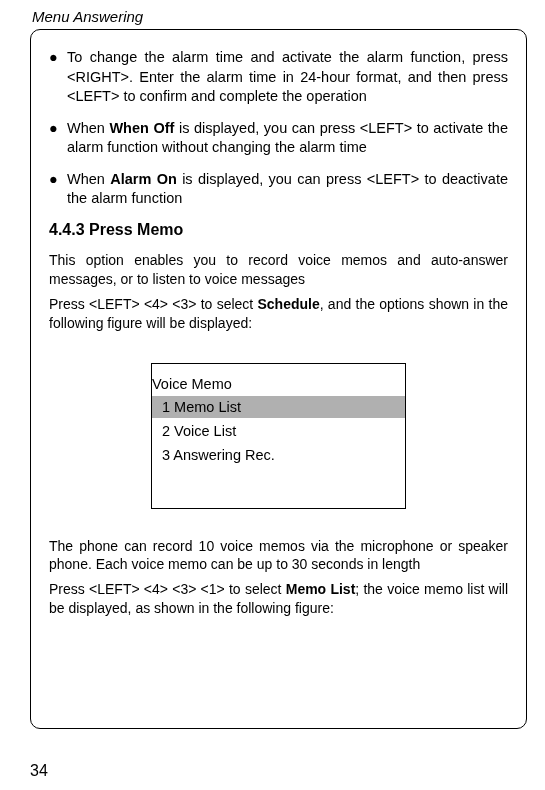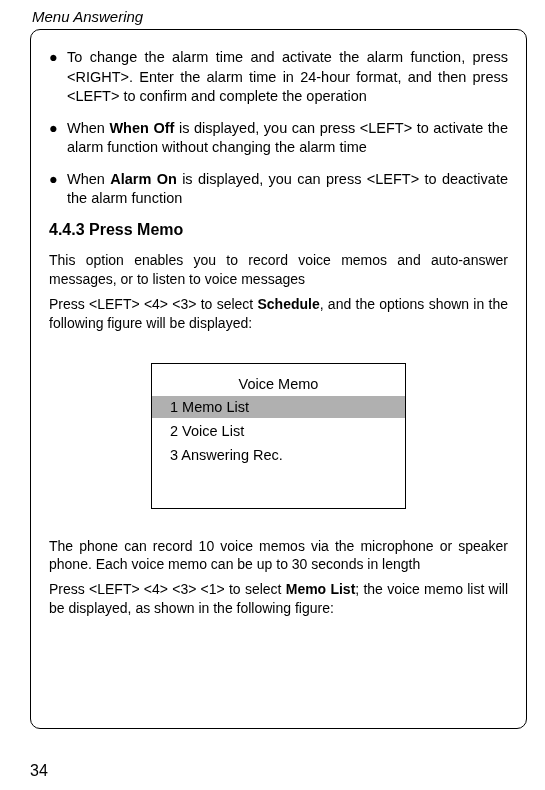--- a/index.html
+++ b/index.html
@@ -64,7 +64,7 @@
       padding: 12px 0 40px 0;
     }
     .screen-title {
-      text-align: center;
+      text-align: left;
       font-size: 14.5px;
       margin-bottom: 4px;
     }

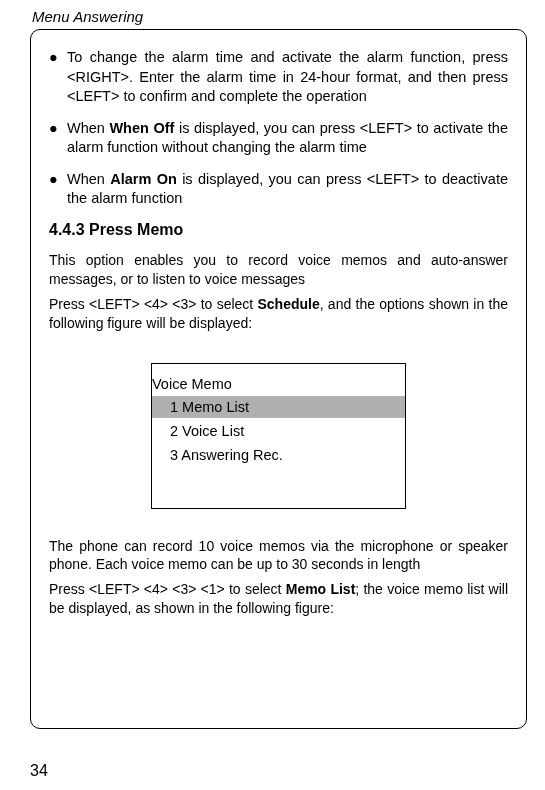--- a/index.html
+++ b/index.html
@@ -70,7 +70,7 @@
     }
     .menu-item {
       font-size: 14.5px;
-      padding: 3px 18px;
+      padding: 3px 10px;
       margin-bottom: 2px;
     }
     .menu-item.selected {

